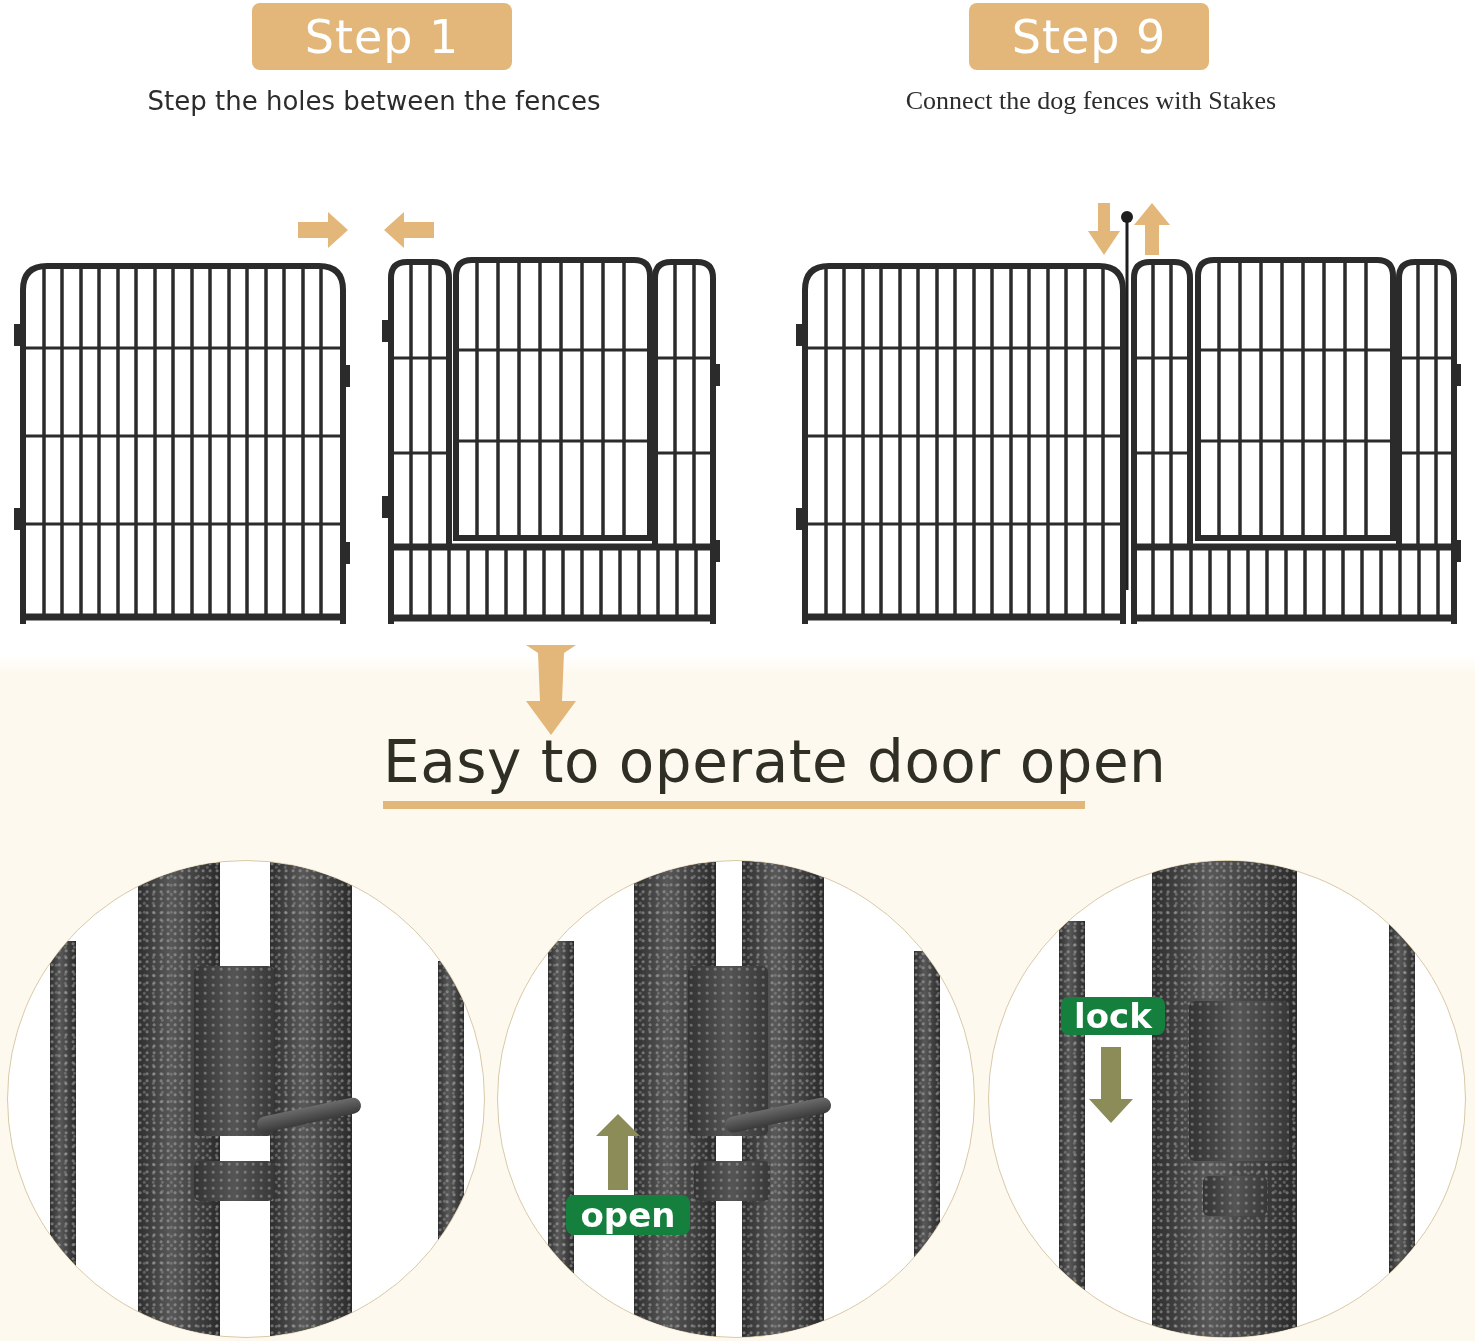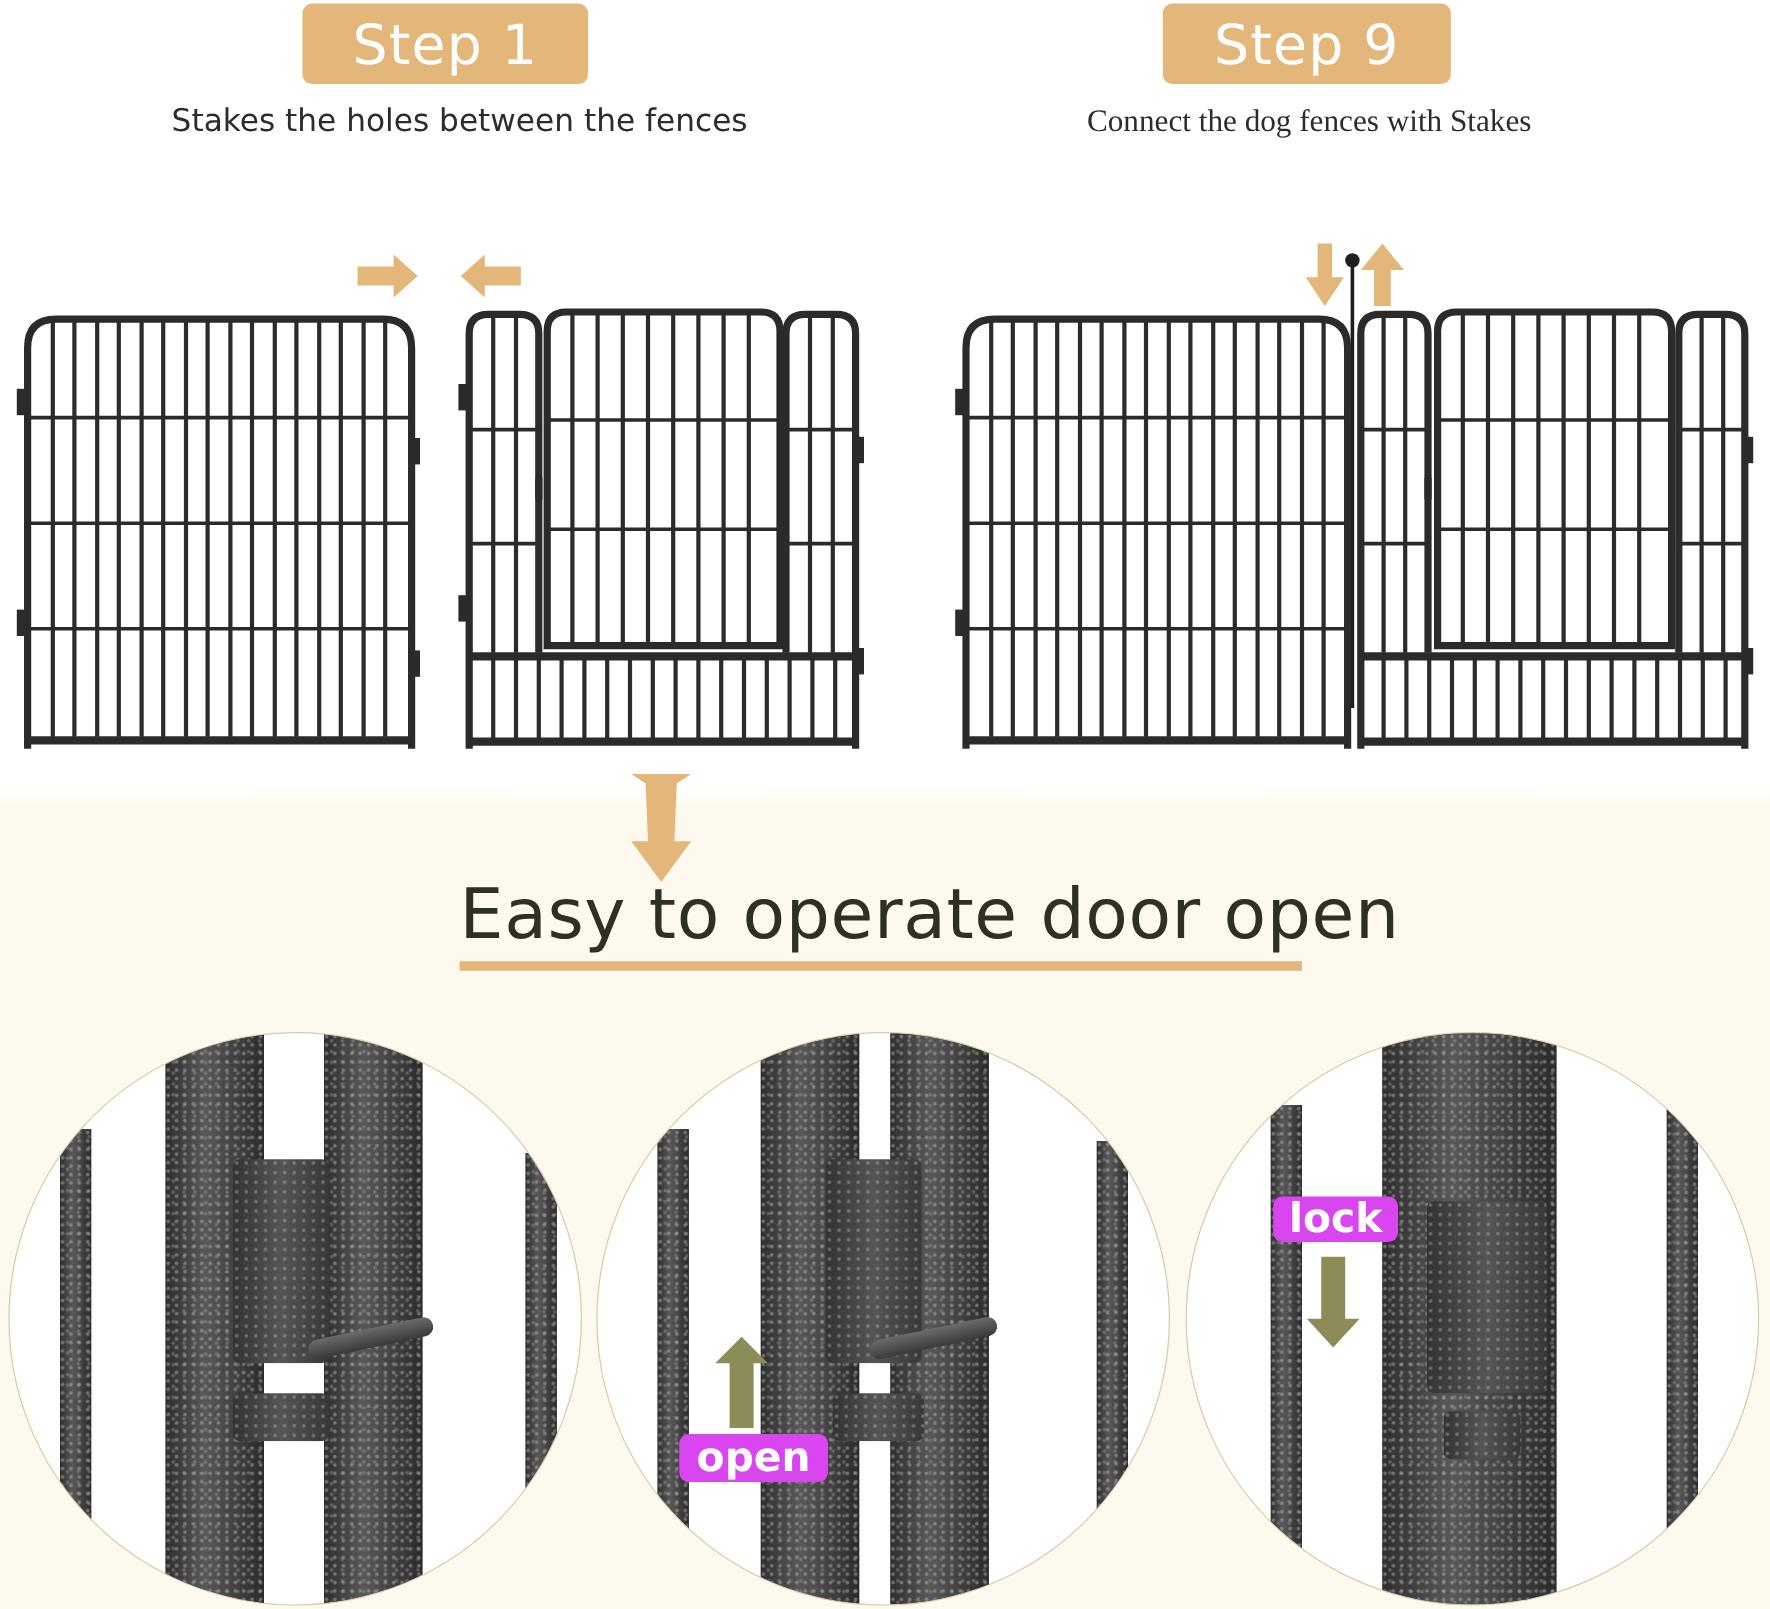--- a/index.html
+++ b/index.html
@@ -26,7 +26,7 @@
 <div class="cream-fade"></div>
 <div class="cream"></div>
 
-<div class="step-badge" style="left:252px;width:238px;">Step 1</div>
+<div class="step-badge" style="left:252px;width:260px;">Step 1</div>
 <div class="step-caption" style="left:143px;width:462px;">Stakes the holes between the fences</div>
 
 <div class="step-badge" style="left:969px;width:240px;">Step 9</div>

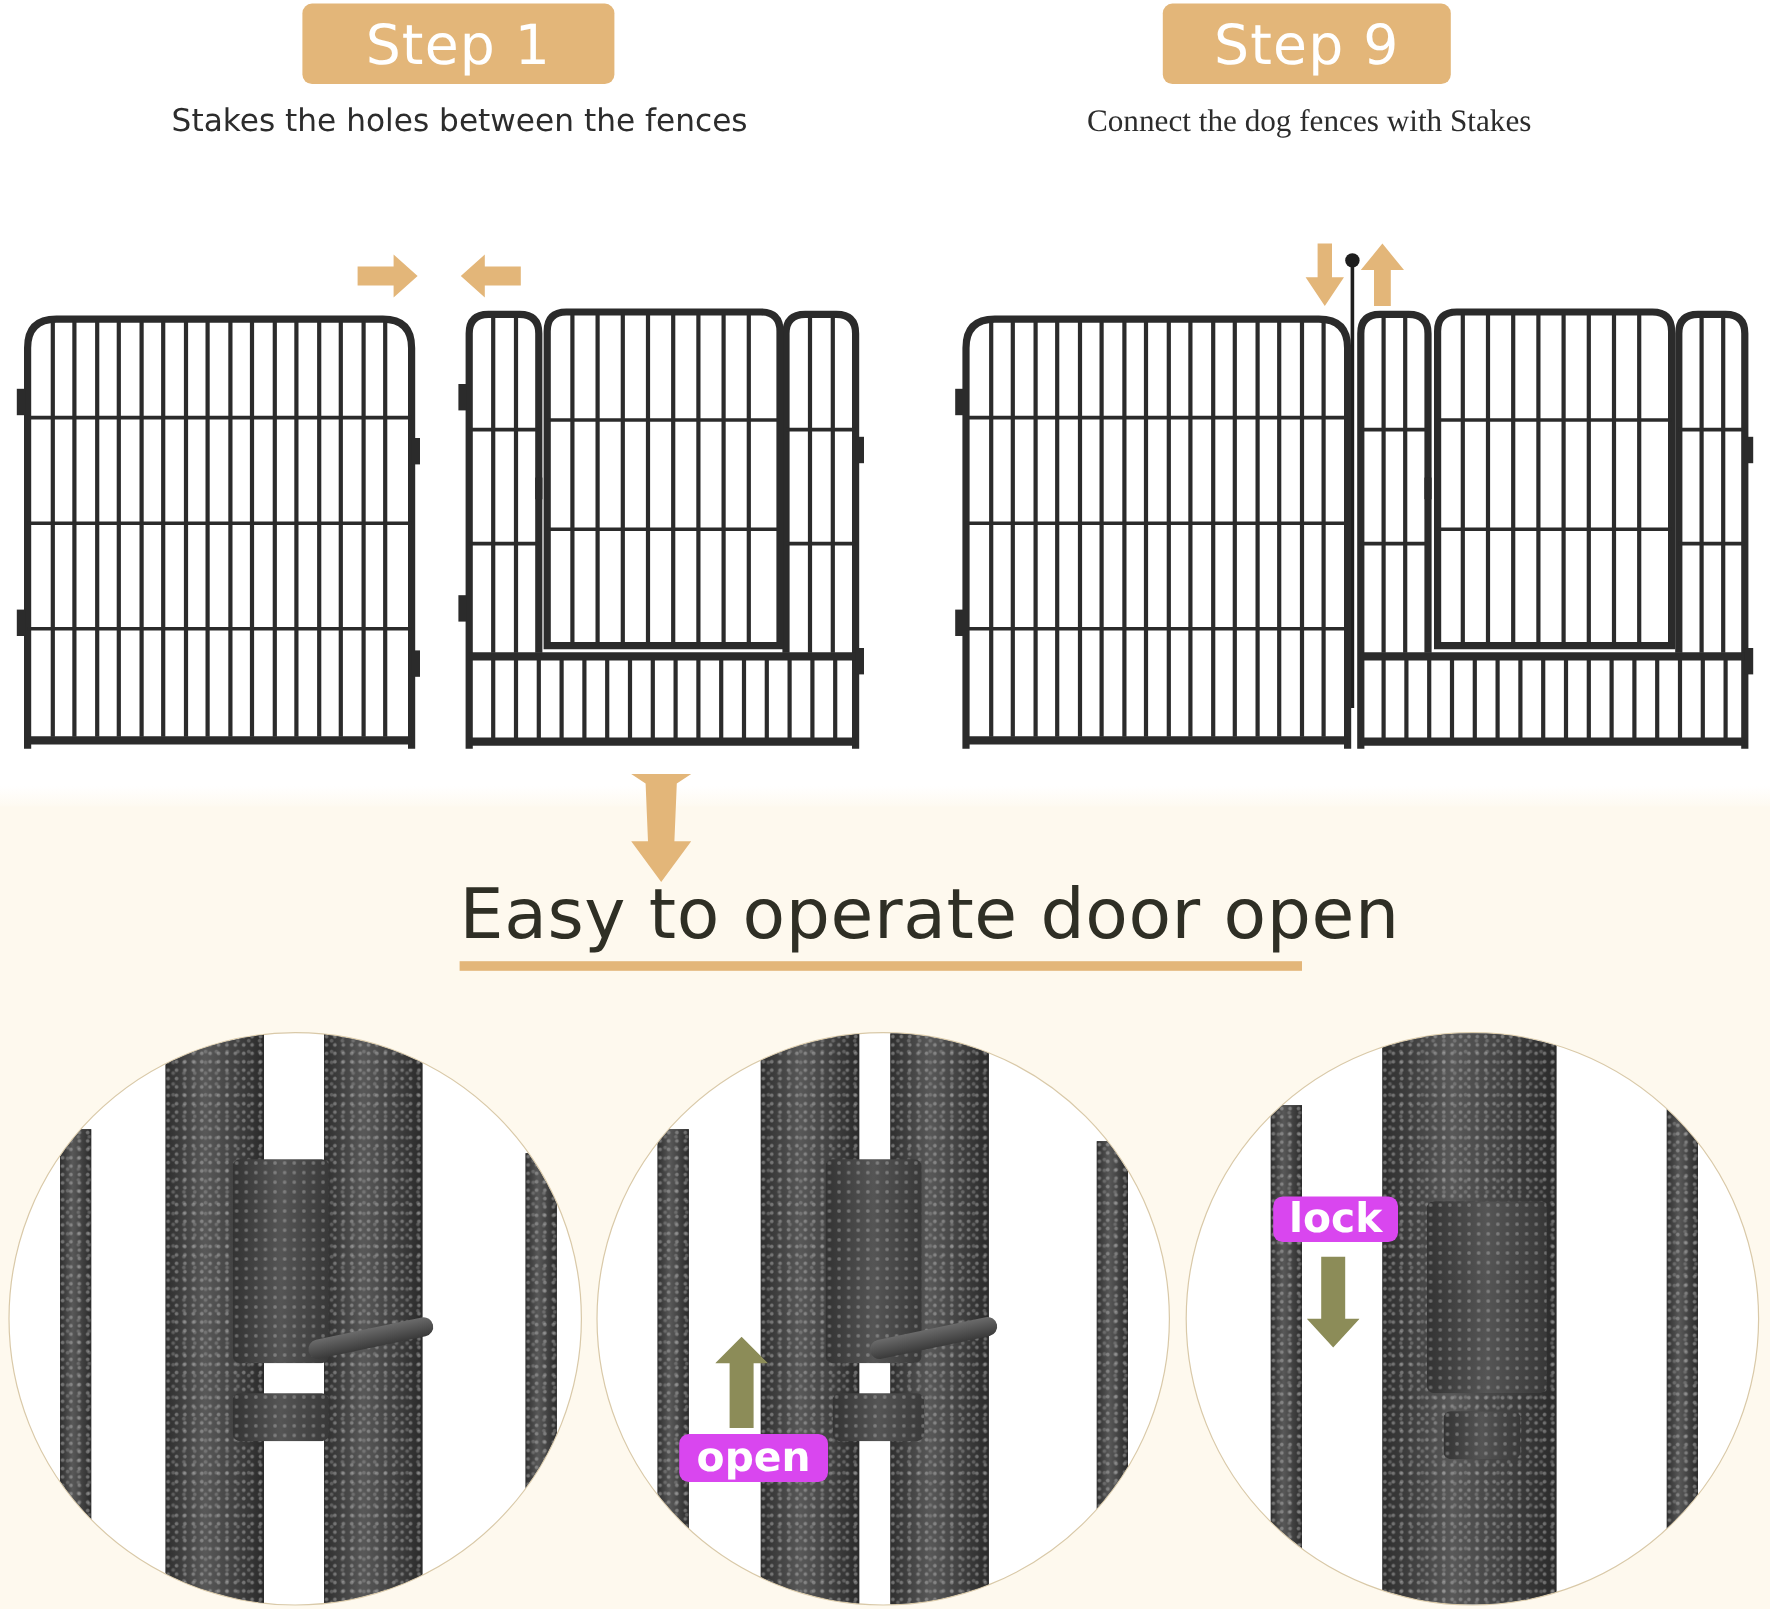--- a/index.html
+++ b/index.html
@@ -27,7 +27,7 @@
 <div class="cream"></div>
 
 <div class="step-badge" style="left:252px;width:260px;">Step 1</div>
-<div class="step-caption" style="left:143px;width:462px;">Stakes the holes between the fences</div>
+<div class="step-caption" style="left:143px;width:462px;">Step the holes between the fences</div>
 
 <div class="step-badge" style="left:969px;width:240px;">Step 9</div>
 <div class="step-caption" style="left:855px;width:472px;font-family:Liberation Serif, serif;">Connect the dog fences with Stakes</div>

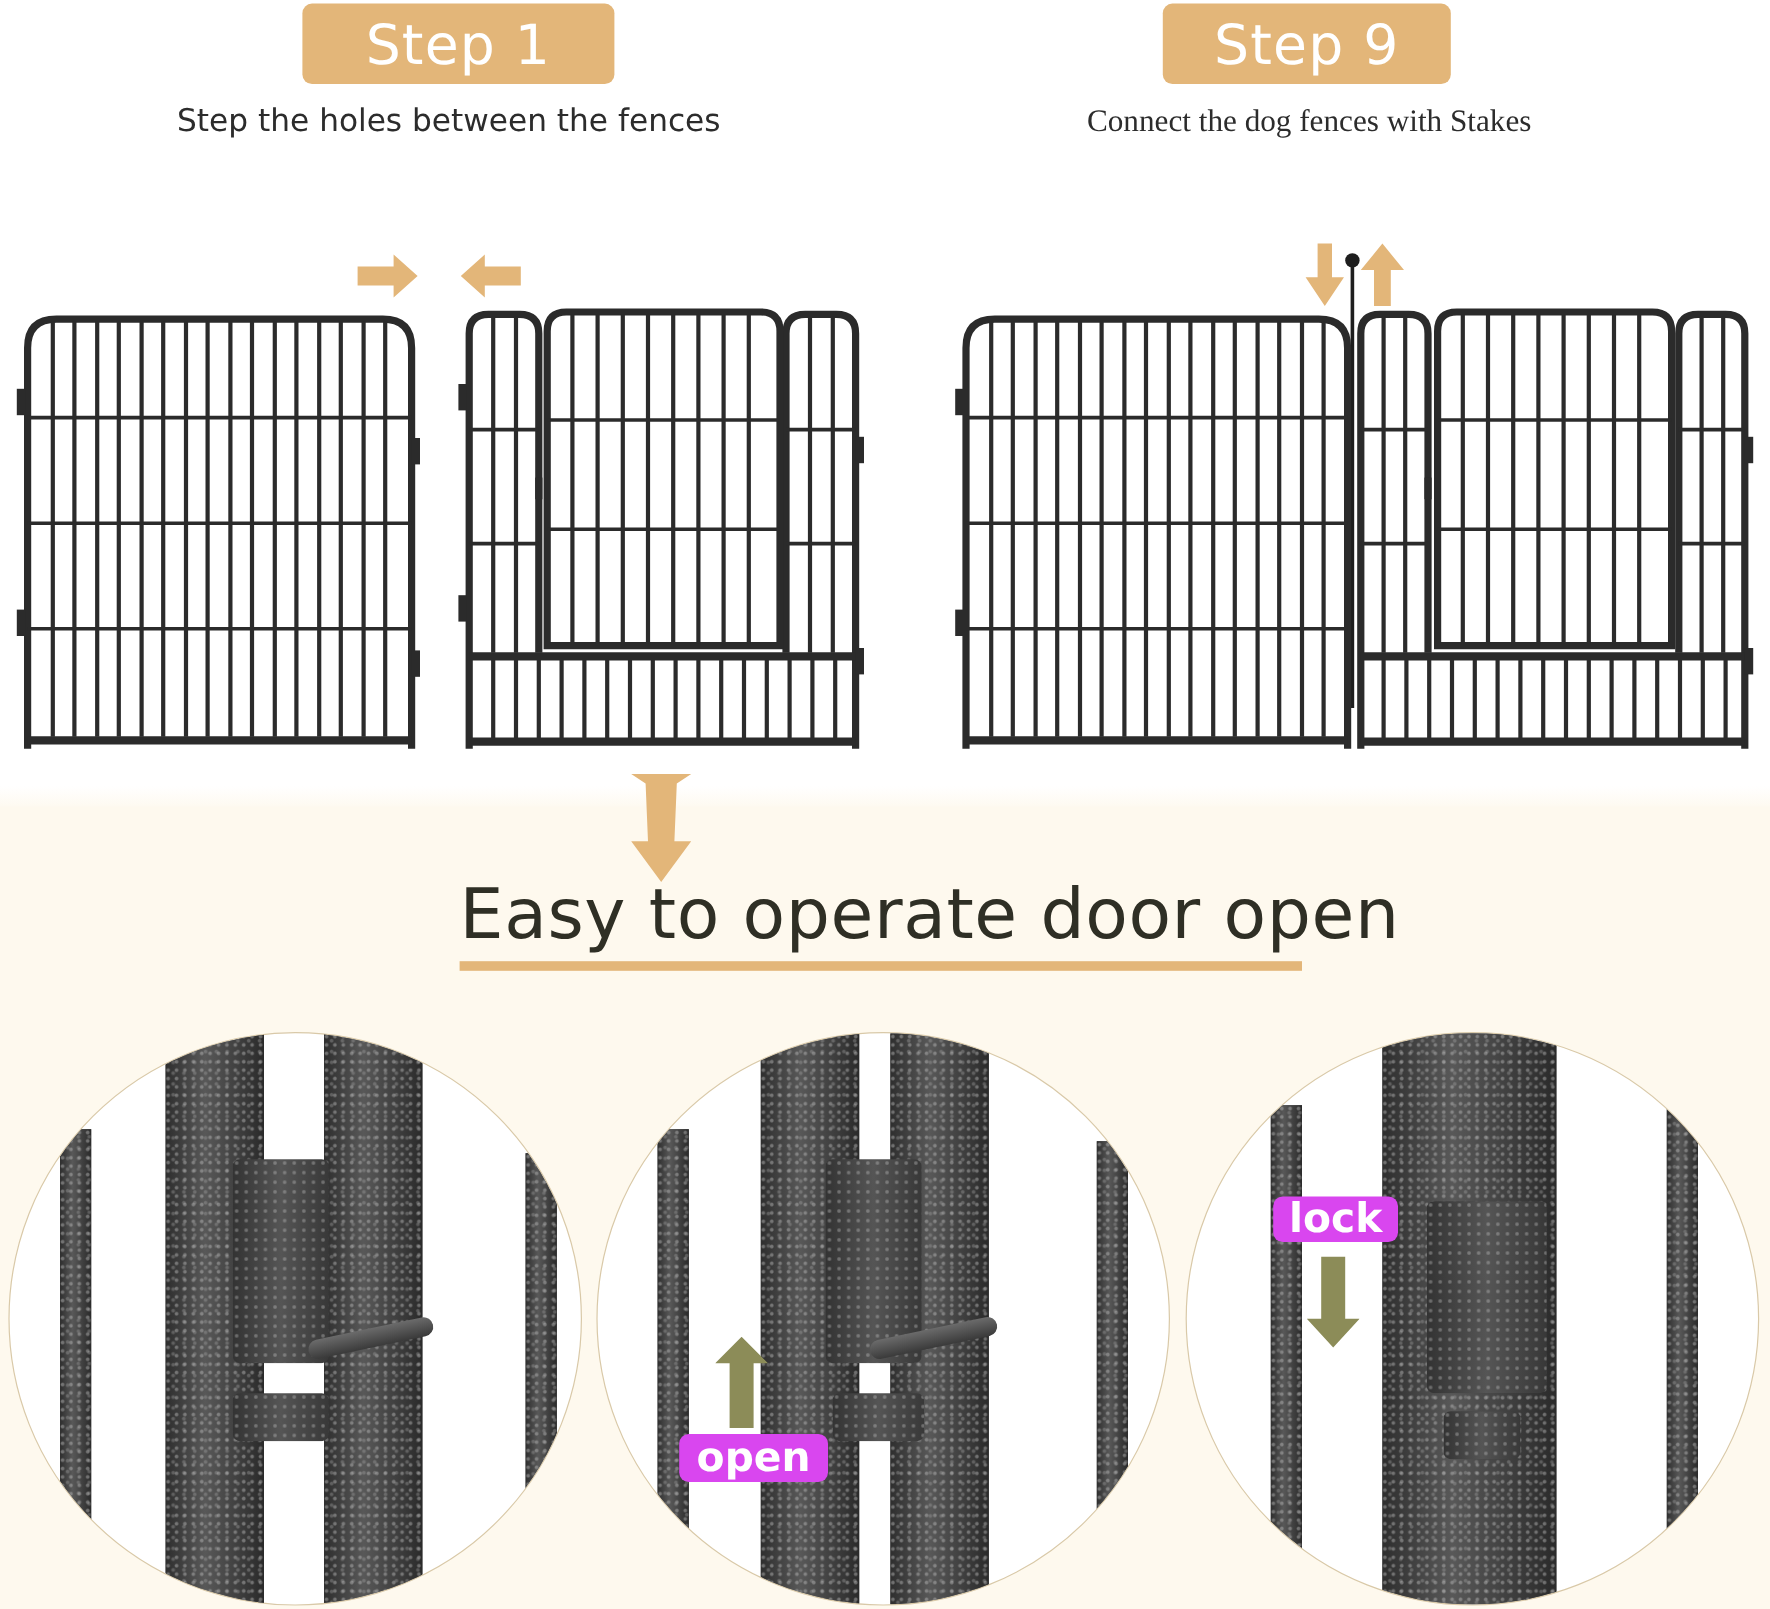--- a/index.html
+++ b/index.html
@@ -18,7 +18,7 @@
   .latch{position:absolute;background:#3c3c3c;border-radius:6px;
        background-image:radial-gradient(circle at 40% 40%,rgba(190,190,190,.4) 1px,transparent 2px),linear-gradient(90deg,#333,#555 50%,#383838);background-size:8px 8px,100% 100%;}
   .pin{position:absolute;height:16px;border-radius:8px;background:linear-gradient(#6b6b6b,#3a3a3a);}
-  .tag{position:absolute;background:#d946ef;color:#ffffff;font-weight:bold;font-size:34px;border-radius:8px;display:flex;align-items:center;justify-content:center;line-height:1;}
+  .tag{position:absolute;background:#15803d;color:#ffffff;font-weight:bold;font-size:34px;border-radius:8px;display:flex;align-items:center;justify-content:center;line-height:1;}
 </style>
 </head>
 <body>

